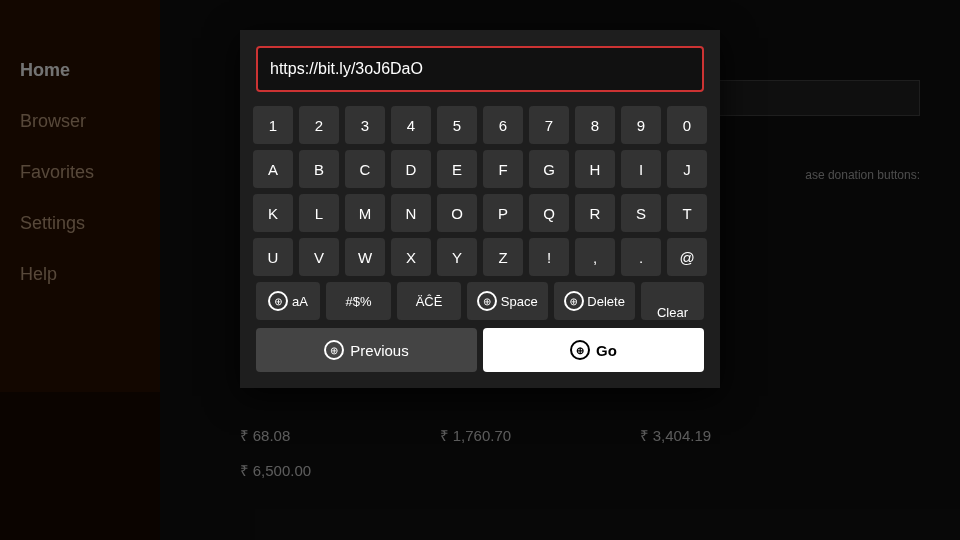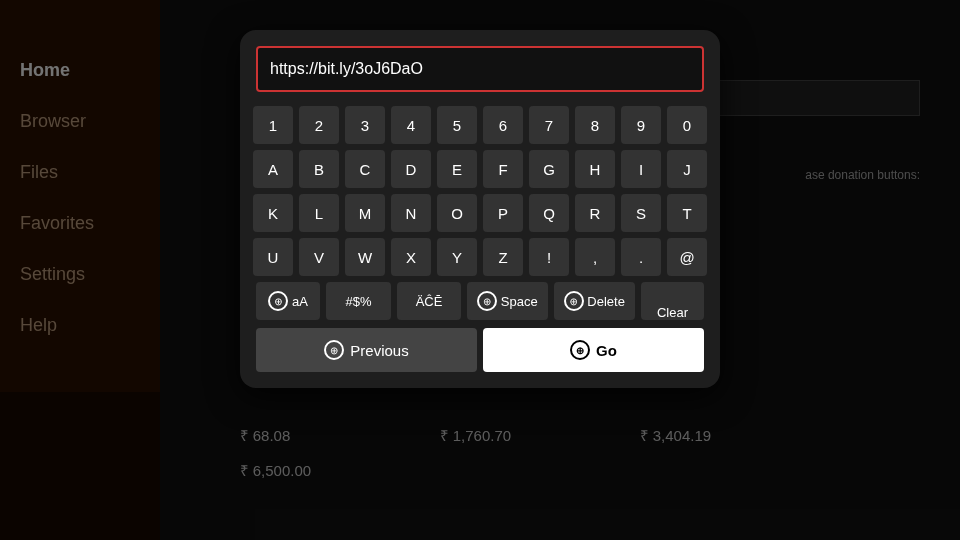--- a/index.html
+++ b/index.html
@@ -87,7 +87,7 @@
       top: 30px;
       width: 480px;
       background: #1e1e1e;
-      border-radius: 16px;
+      border-radius: 0;
       padding: 16px;
       box-shadow: 0 8px 32px rgba(0,0,0,0.8);
     }

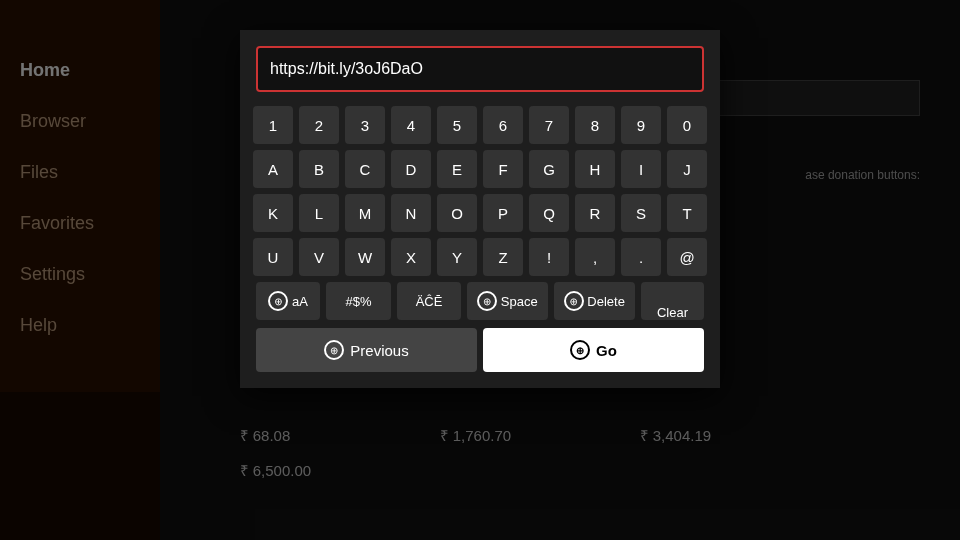--- a/index.html
+++ b/index.html
@@ -225,9 +225,6 @@
   </div>
   <div class="sidebar-item">
     <span>Browser</span>
-  </div>
-  <div class="sidebar-item">
-    <span>Files</span>
   </div>
   <div class="sidebar-item">
     <span>Favorites</span>

